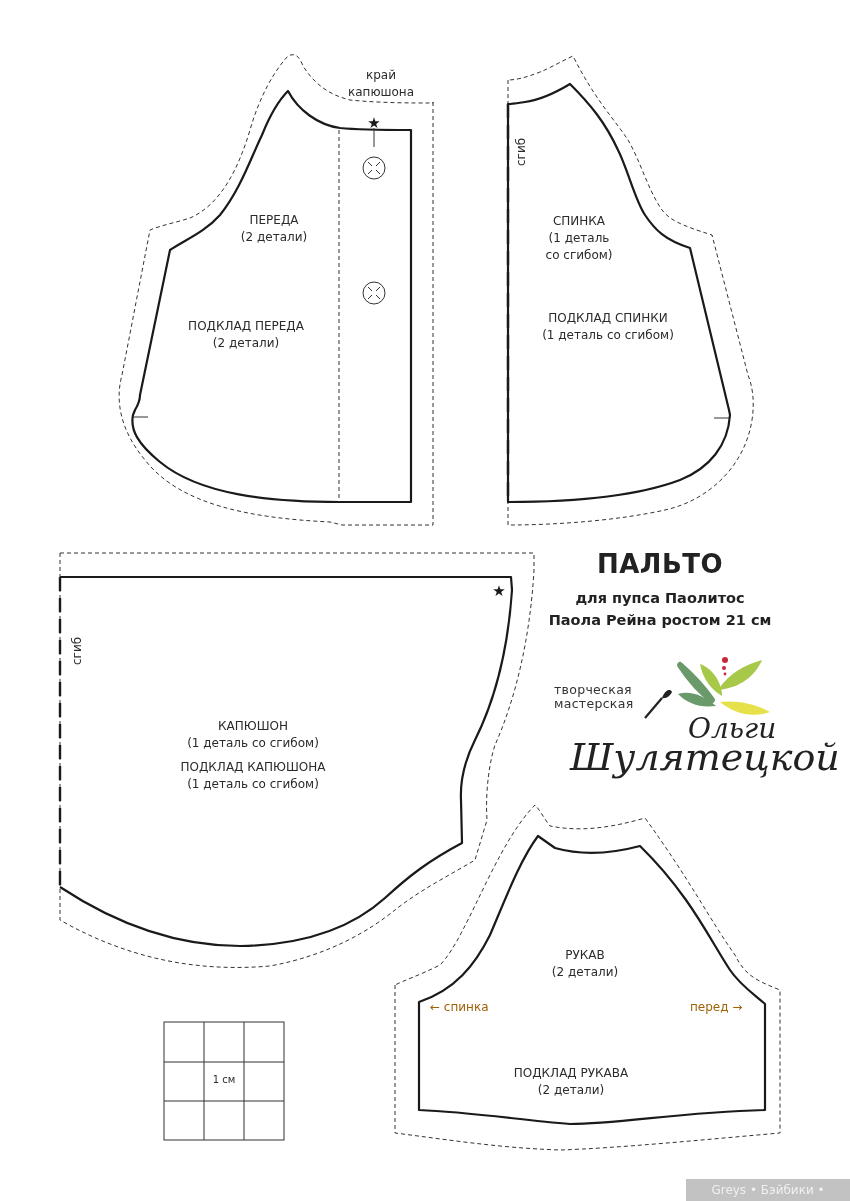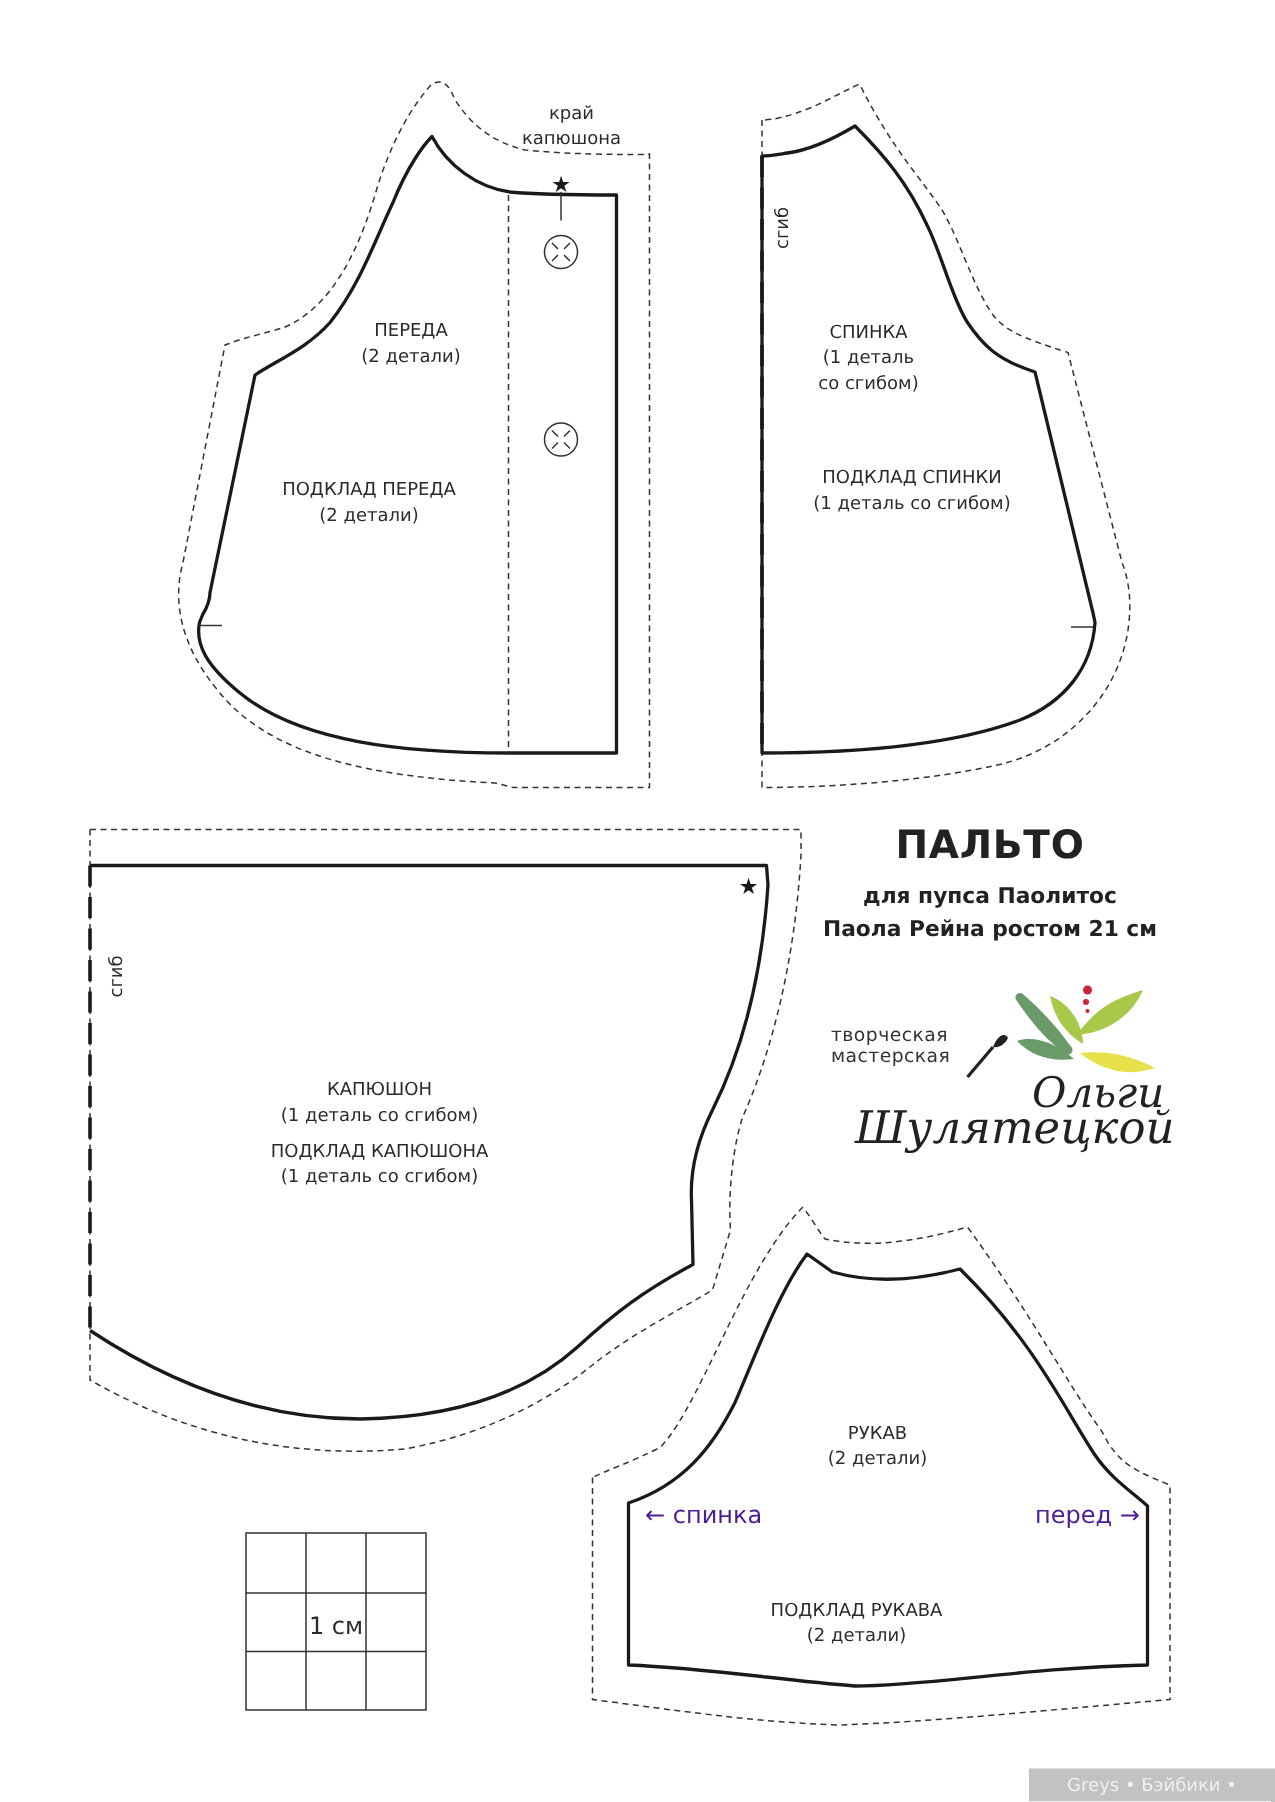--- a/index.html
+++ b/index.html
@@ -133,7 +133,7 @@
   <div>мастерская</div>
 </div>
 <div class="logo-script" style="left:688px;top:712px;font-size:28px;">Ольги</div>
-<div class="logo-script" style="left:570px;top:735px;font-size:30px;">Шулятецкой</div>
+<div class="logo-script" style="left:570px;top:735px;font-size:38px;">Шулятецкой</div>
 
 <div class="grid-label">1 см</div>
 

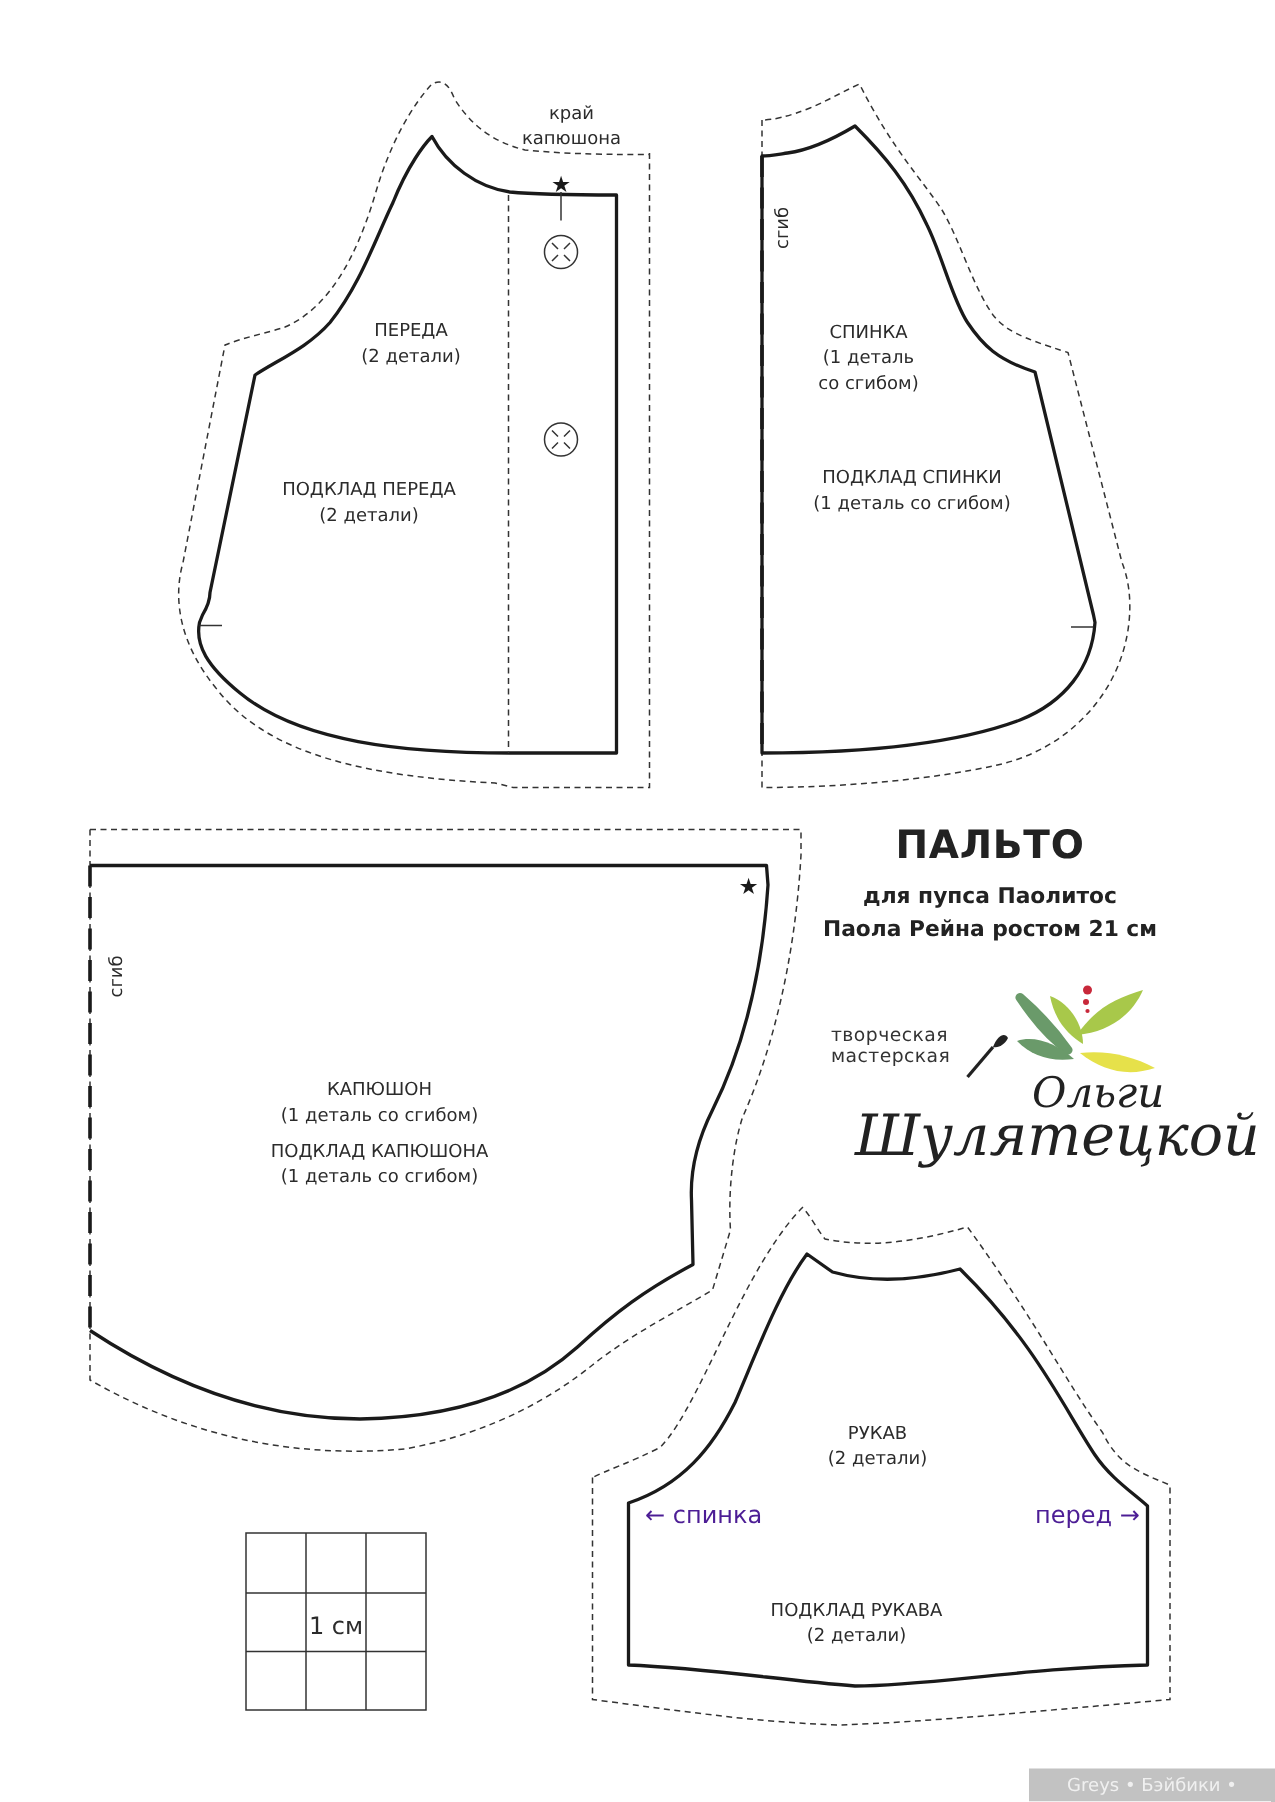--- a/index.html
+++ b/index.html
@@ -18,7 +18,7 @@
   .logo-script { position: absolute; font-family: "DejaVu Serif", "Liberation Serif", serif; font-style: italic; color: #222; white-space: nowrap; }
   .grid-label { position: absolute; left: 224px; top: 1074px; transform: translateX(-50%); font-size: 16px; color: #2b2b2b; }
   .watermark { position: absolute; right: 0; bottom: 0; width: 164px; height: 22px; background: #c2c2c2; color: #f0f0f0; font-size: 12px; line-height: 22px; text-align: center; }
-  .arrow-lbl { position: absolute; font-size: 16px; color: #4c1d95; white-space: nowrap; }
+  .arrow-lbl { position: absolute; font-size: 12px; color: #a16207; white-space: nowrap; }
 </style>
 </head>
 <body>

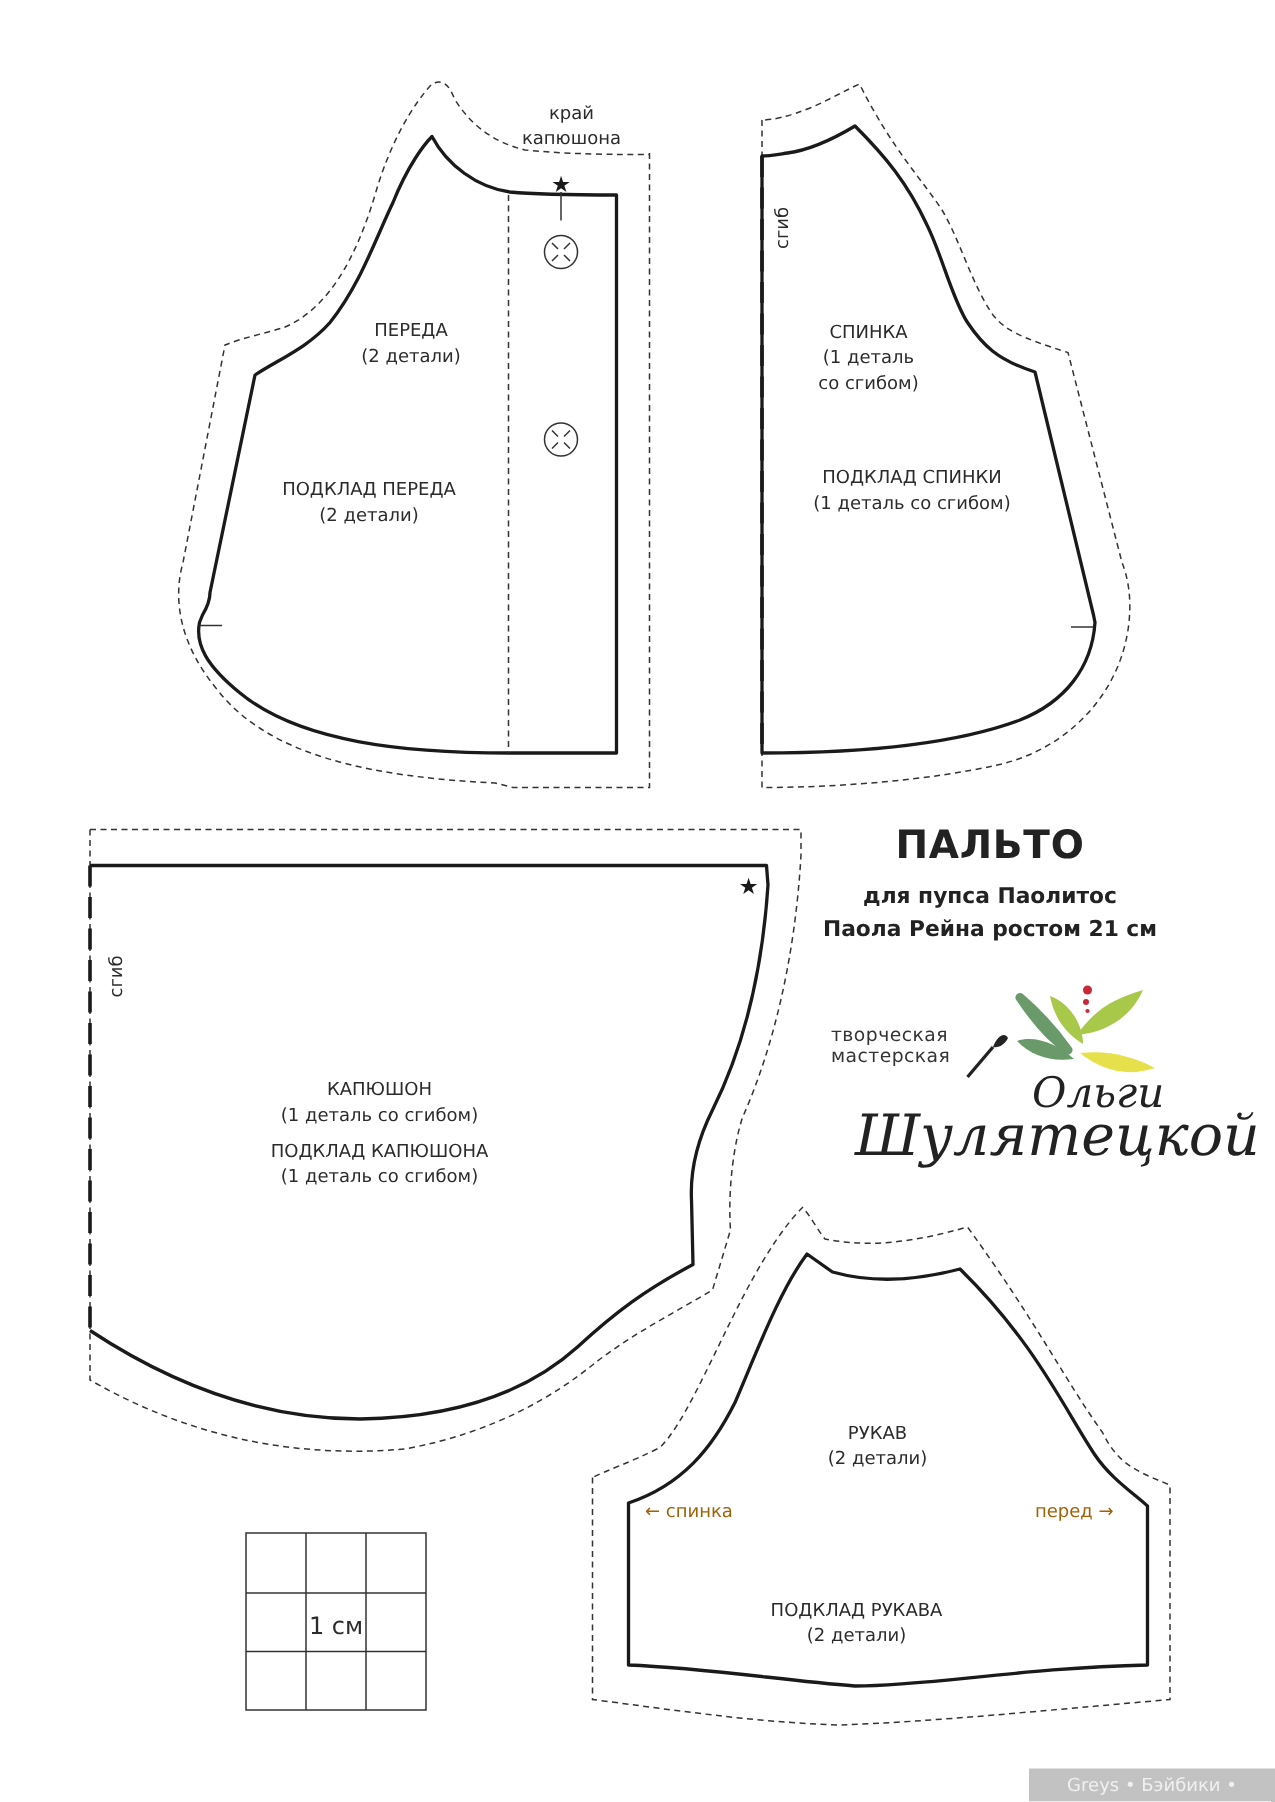--- a/index.html
+++ b/index.html
@@ -16,7 +16,7 @@
   .subtitle { position: absolute; transform: translateX(-50%); font-weight: bold; font-size: 14.5px; color: #222; white-space: nowrap; }
   .logo-text { position: absolute; left: 554px; top: 683px; font-size: 12.5px; line-height: 14px; color: #333; letter-spacing: 0.3px; }
   .logo-script { position: absolute; font-family: "DejaVu Serif", "Liberation Serif", serif; font-style: italic; color: #222; white-space: nowrap; }
-  .grid-label { position: absolute; left: 224px; top: 1074px; transform: translateX(-50%); font-size: 16px; color: #2b2b2b; }
+  .grid-label { position: absolute; left: 224px; top: 1074px; transform: translateX(-50%); font-size: 10px; color: #2b2b2b; }
   .watermark { position: absolute; right: 0; bottom: 0; width: 164px; height: 22px; background: #c2c2c2; color: #f0f0f0; font-size: 12px; line-height: 22px; text-align: center; }
   .arrow-lbl { position: absolute; font-size: 12px; color: #a16207; white-space: nowrap; }
 </style>

